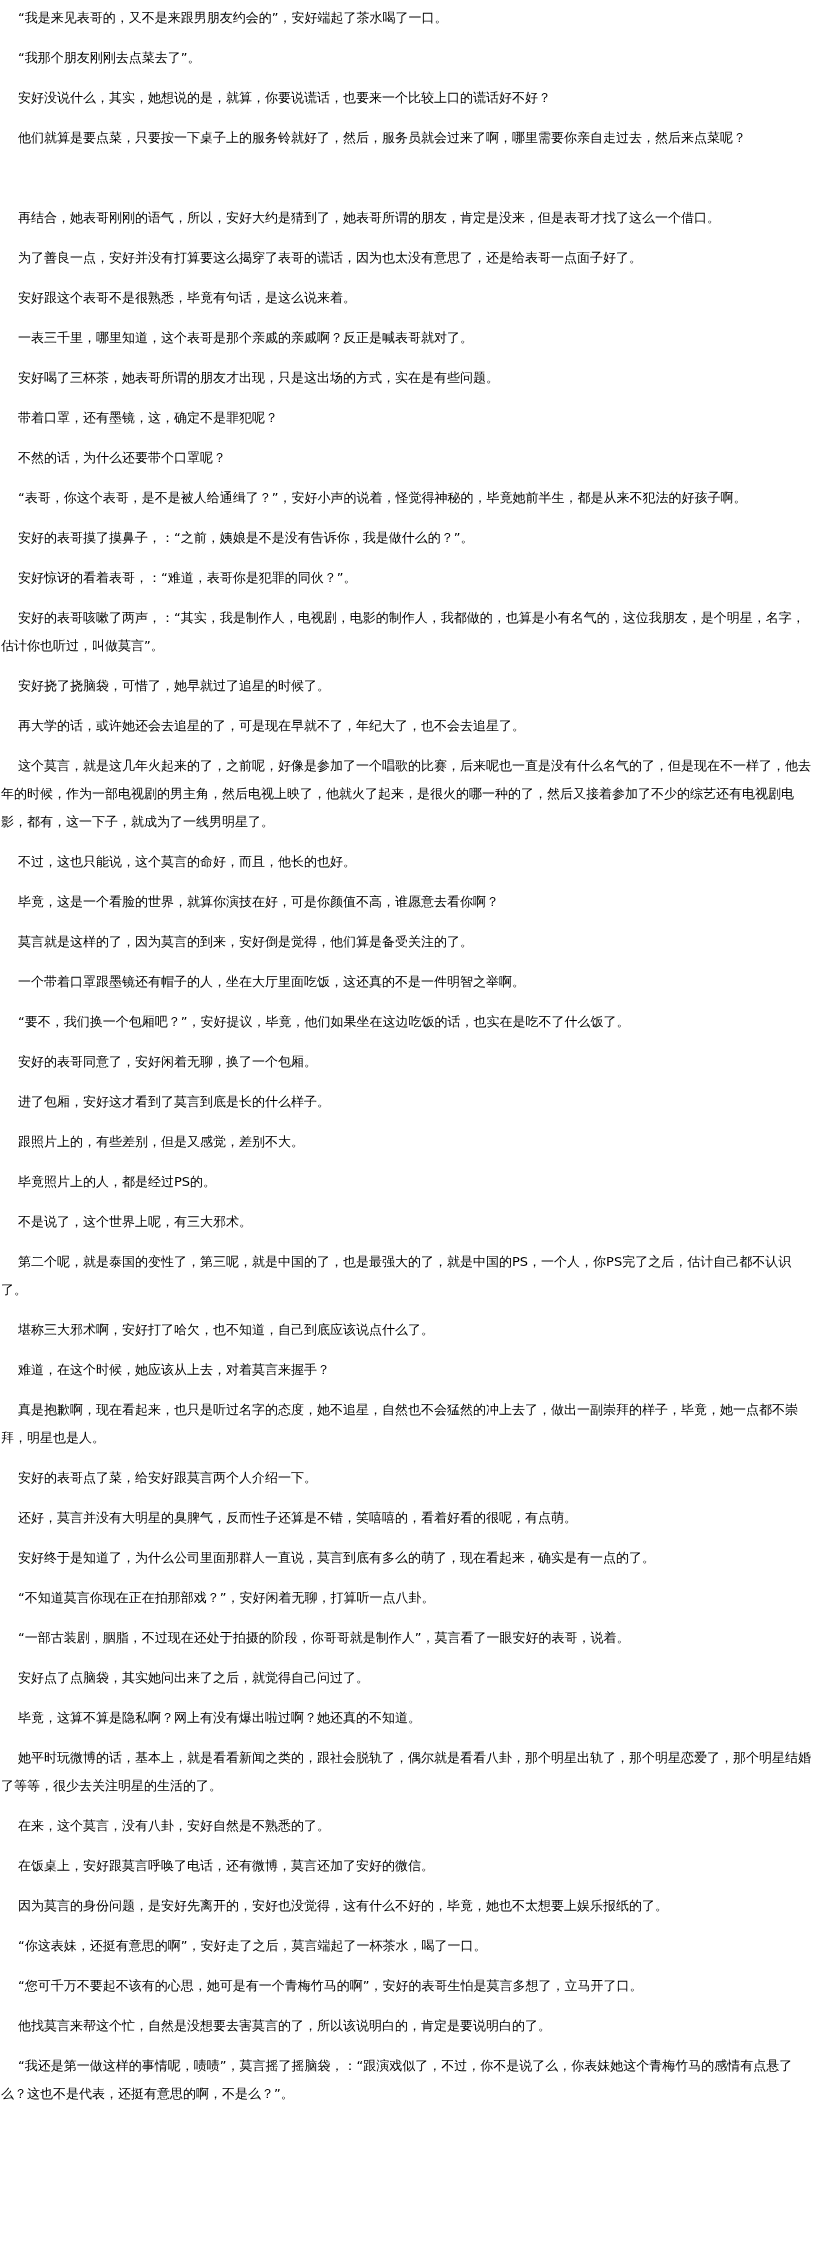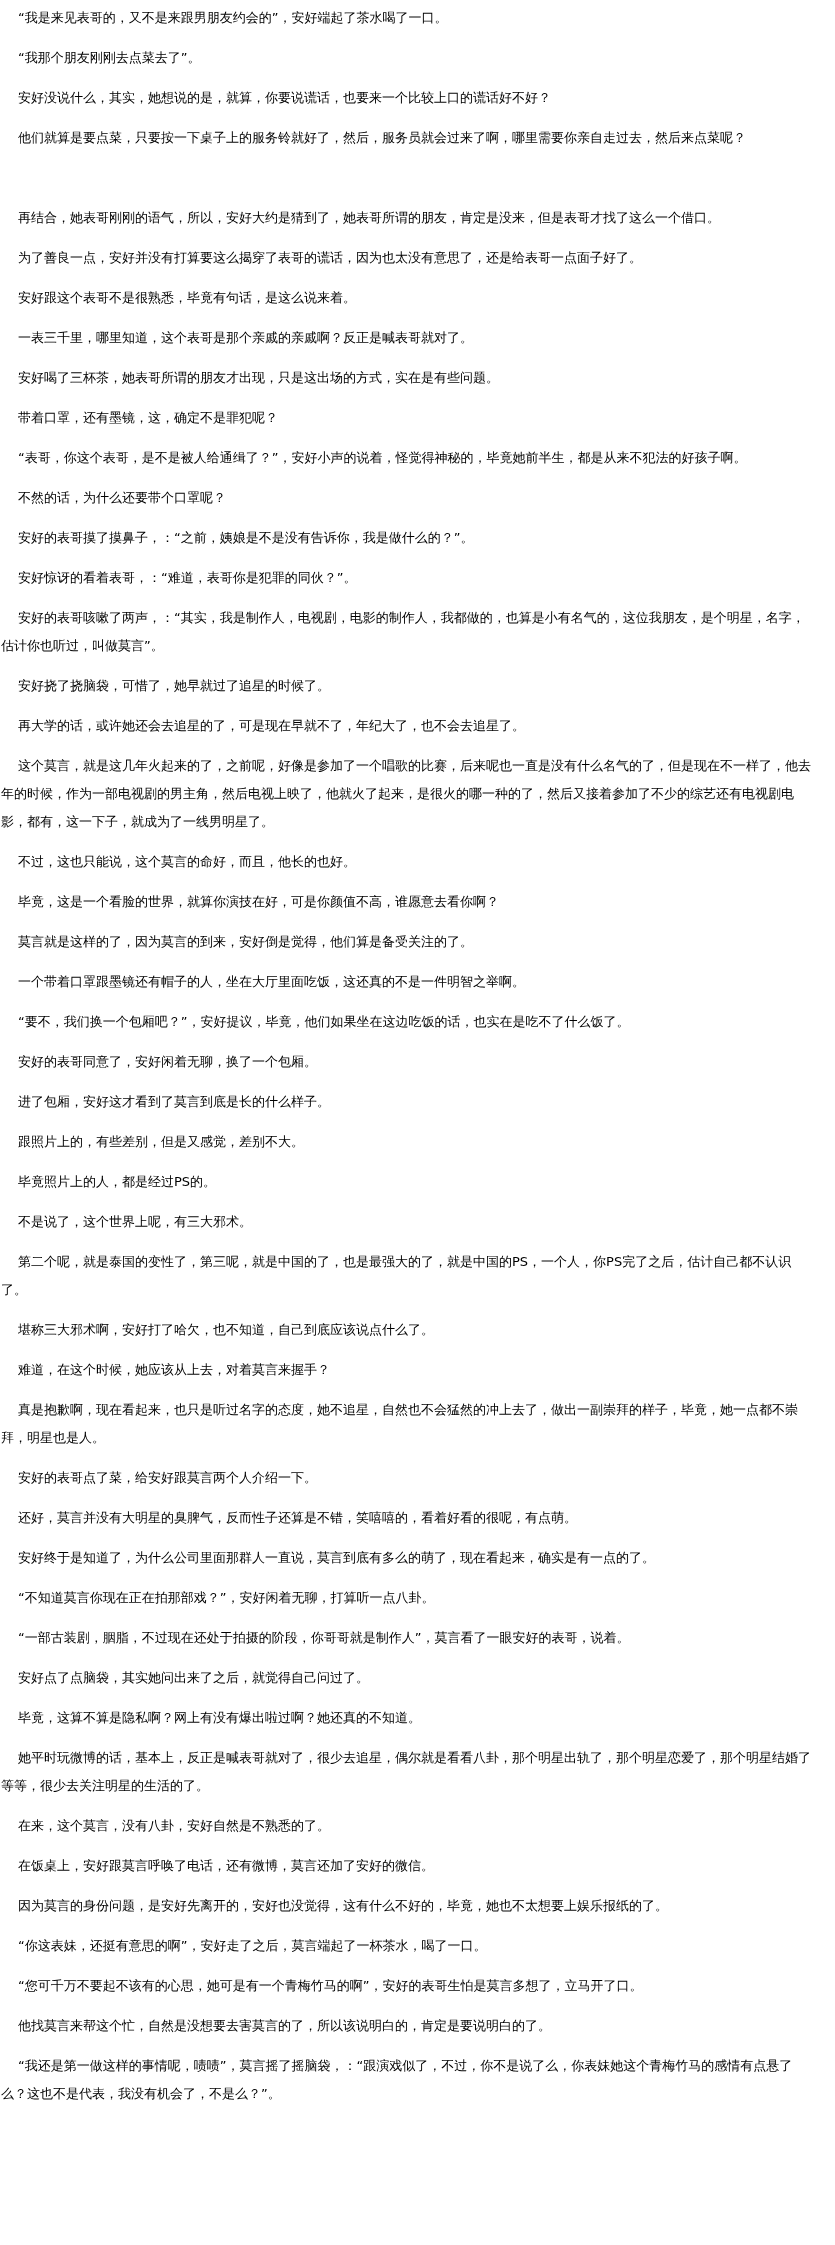--- a/index.html
+++ b/index.html
@@ -44,8 +44,8 @@
       <p>一表三千里，哪里知道，这个表哥是那个亲戚的亲戚啊？反正是喊表哥就对了。</p>
       <p>安好喝了三杯茶，她表哥所谓的朋友才出现，只是这出场的方式，实在是有些问题。</p>
       <p>带着口罩，还有墨镜，这，确定不是罪犯呢？</p>
+      <p>不然的话，为什么还要带个口罩呢？</p>
       <p>“表哥，你这个表哥，是不是被人给通缉了？”，安好小声的说着，怪觉得神秘的，毕竟她前半生，都是从来不犯法的好孩子啊。</p>
-      <p>不然的话，为什么还要带个口罩呢？</p>
       <p>安好的表哥摸了摸鼻子，：“之前，姨娘是不是没有告诉你，我是做什么的？”。</p>
       <p>安好惊讶的看着表哥，：“难道，表哥你是犯罪的同伙？”。</p>
       <p>安好的表哥咳嗽了两声，：“其实，我是制作人，电视剧，电影的制作人，我都做的，也算是小有名气的，这位我朋友，是个明星，名字，估计你也听过，叫做莫言”。</p>

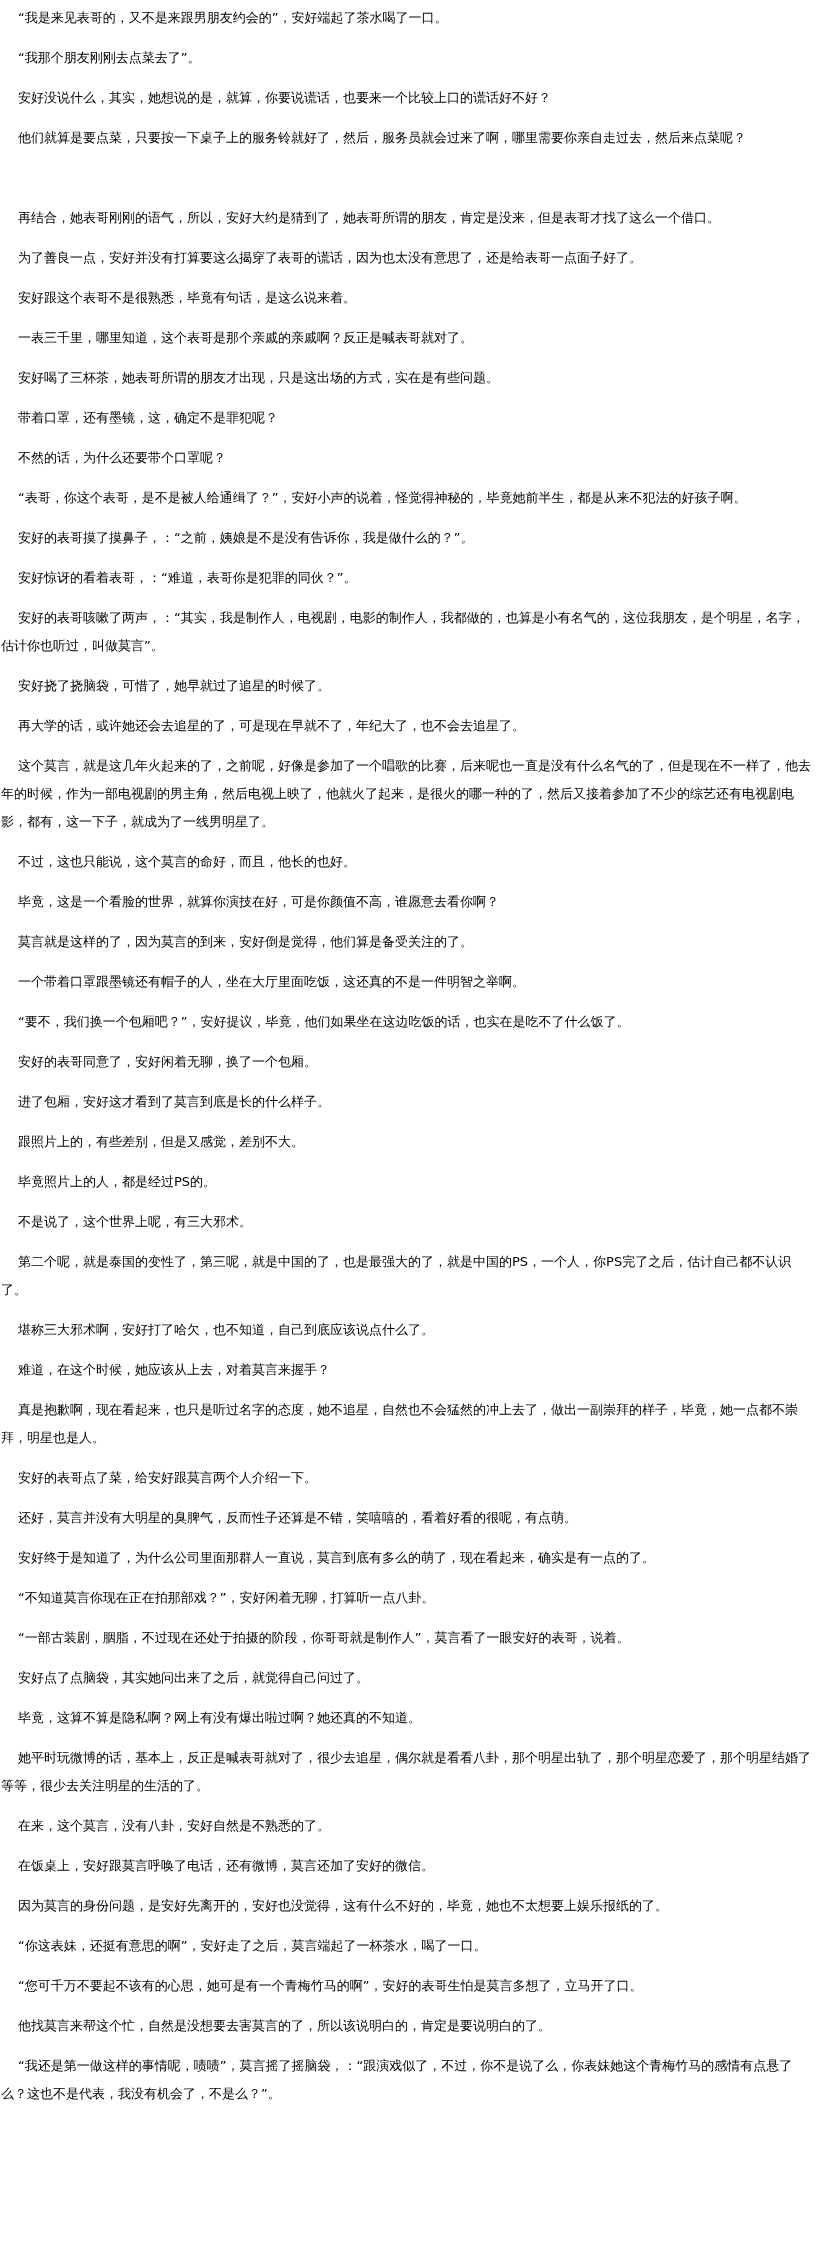--- a/index.html
+++ b/index.html
@@ -73,7 +73,7 @@
       <p>“一部古装剧，胭脂，不过现在还处于拍摄的阶段，你哥哥就是制作人”，莫言看了一眼安好的表哥，说着。</p>
       <p>安好点了点脑袋，其实她问出来了之后，就觉得自己问过了。</p>
       <p>毕竟，这算不算是隐私啊？网上有没有爆出啦过啊？她还真的不知道。</p>
-      <p>她平时玩微博的话，基本上，反正是喊表哥就对了，很少去追星，偶尔就是看看八卦，那个明星出轨了，那个明星恋爱了，那个明星结婚了等等，很少去关注明星的生活的了。</p>
+      <p>她平时玩微博的话，基本上，就是看看新闻之类的，跟社会脱轨了，偶尔就是看看八卦，那个明星出轨了，那个明星恋爱了，那个明星结婚了等等，很少去关注明星的生活的了。</p>
       <p>在来，这个莫言，没有八卦，安好自然是不熟悉的了。</p>
       <p>在饭桌上，安好跟莫言呼唤了电话，还有微博，莫言还加了安好的微信。</p>
       <p>因为莫言的身份问题，是安好先离开的，安好也没觉得，这有什么不好的，毕竟，她也不太想要上娱乐报纸的了。</p>

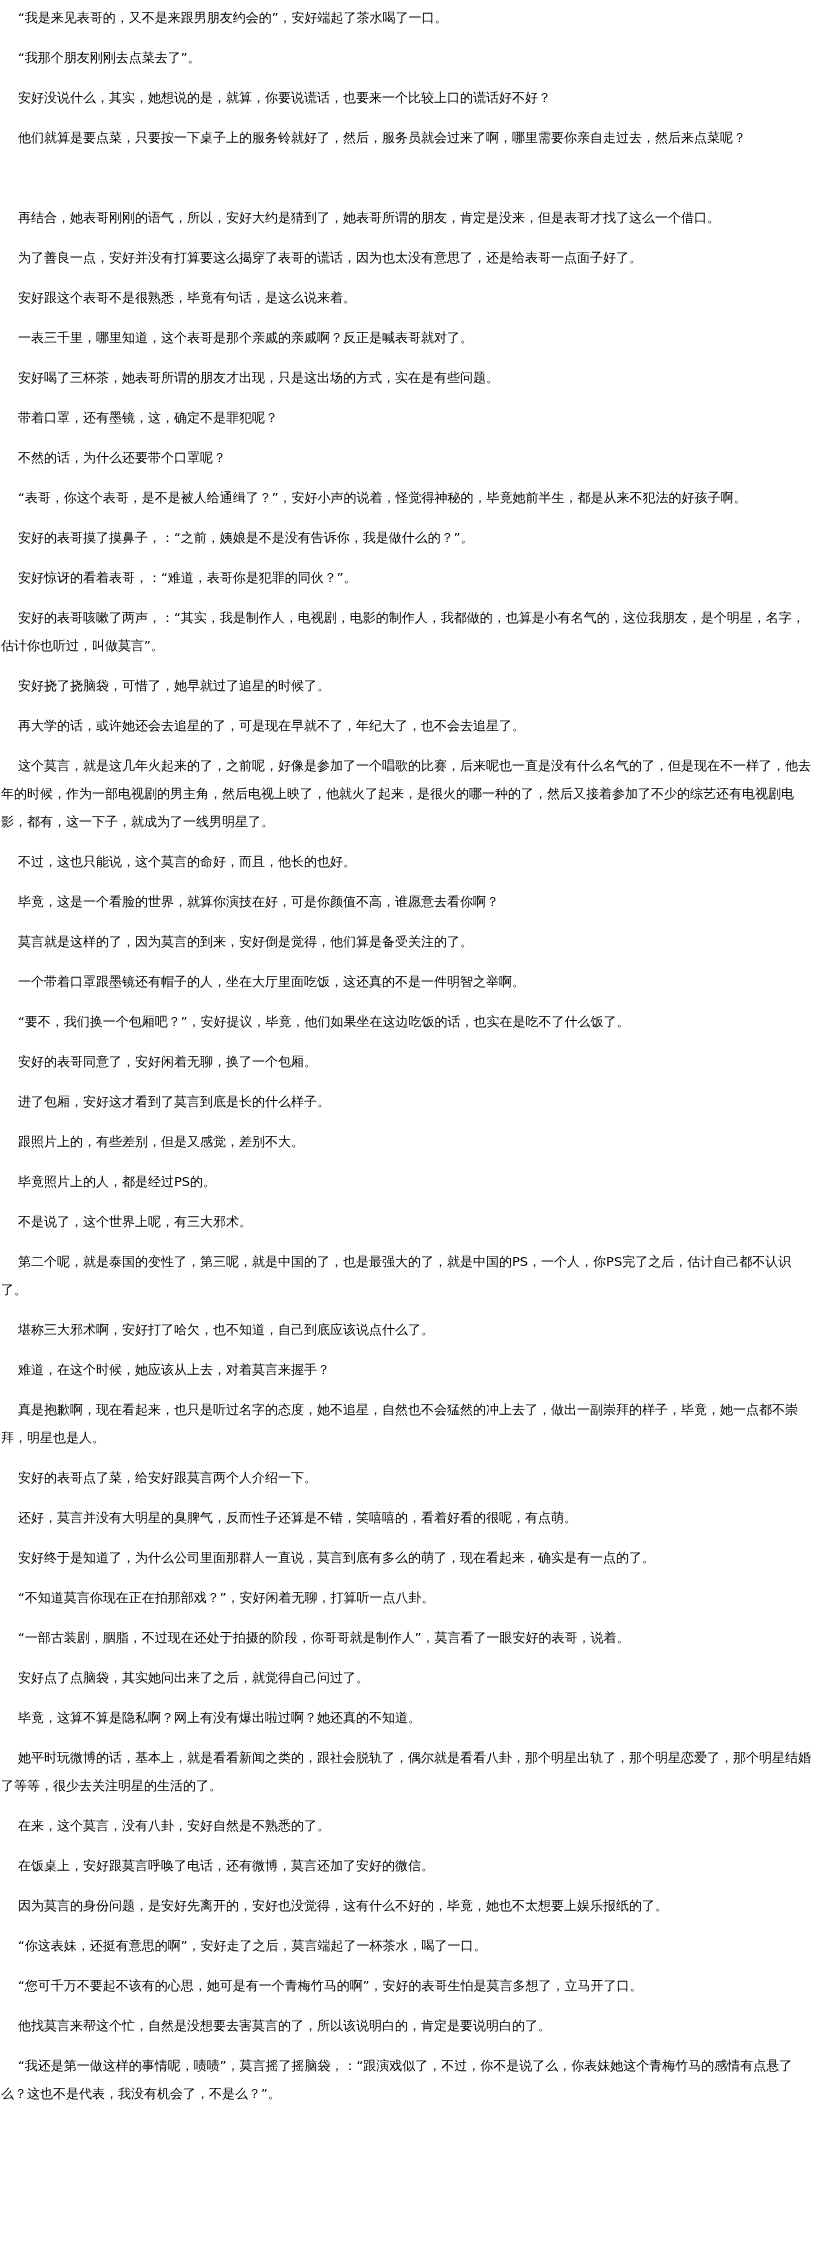--- a/index.html
+++ b/index.html
@@ -80,7 +80,7 @@
       <p>“你这表妹，还挺有意思的啊”，安好走了之后，莫言端起了一杯茶水，喝了一口。</p>
       <p>“您可千万不要起不该有的心思，她可是有一个青梅竹马的啊”，安好的表哥生怕是莫言多想了，立马开了口。</p>
       <p>他找莫言来帮这个忙，自然是没想要去害莫言的了，所以该说明白的，肯定是要说明白的了。</p>
-      <p>“我还是第一做这样的事情呢，啧啧”，莫言摇了摇脑袋，：“跟演戏似了，不过，你不是说了么，你表妹她这个青梅竹马的感情有点悬了么？这也不是代表，我没有机会了，不是么？”。</p>
+      <p>“我还是第一做这样的事情呢，啧啧”，莫言摇了摇脑袋，：“跟演戏似了，不过，你不是说了么，你表妹她这个青梅竹马的感情有点悬了么？这也不是代表，还挺有意思的啊，不是么？”。</p>
     </div>
 </div>
 

